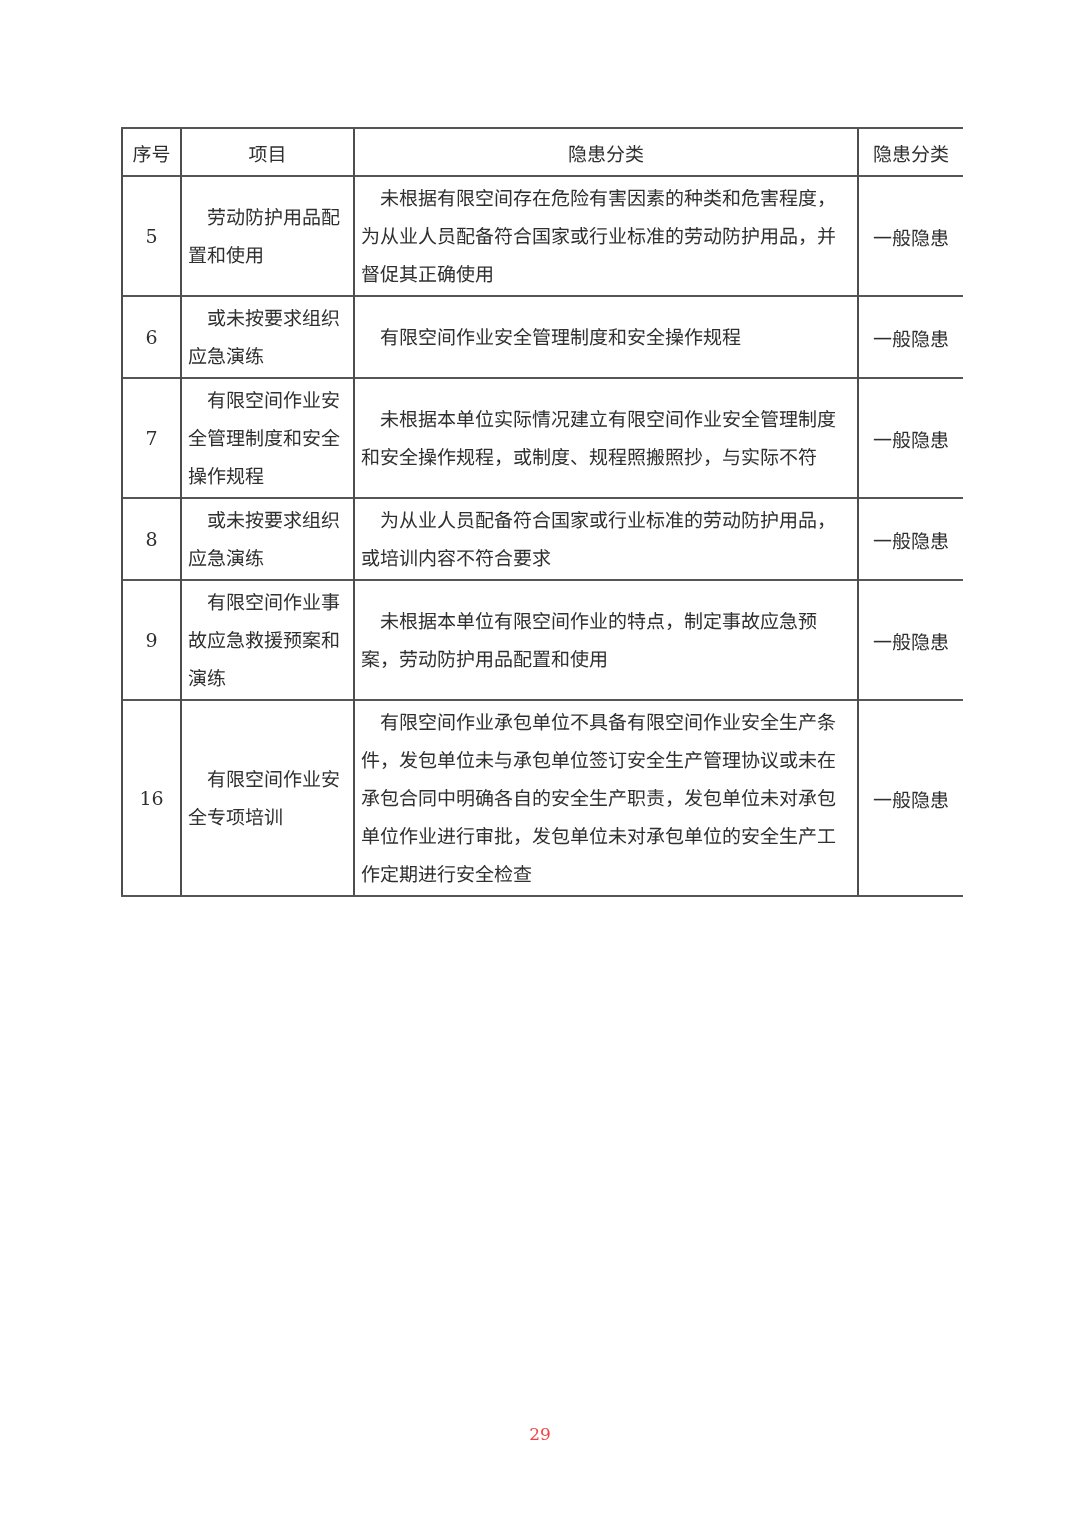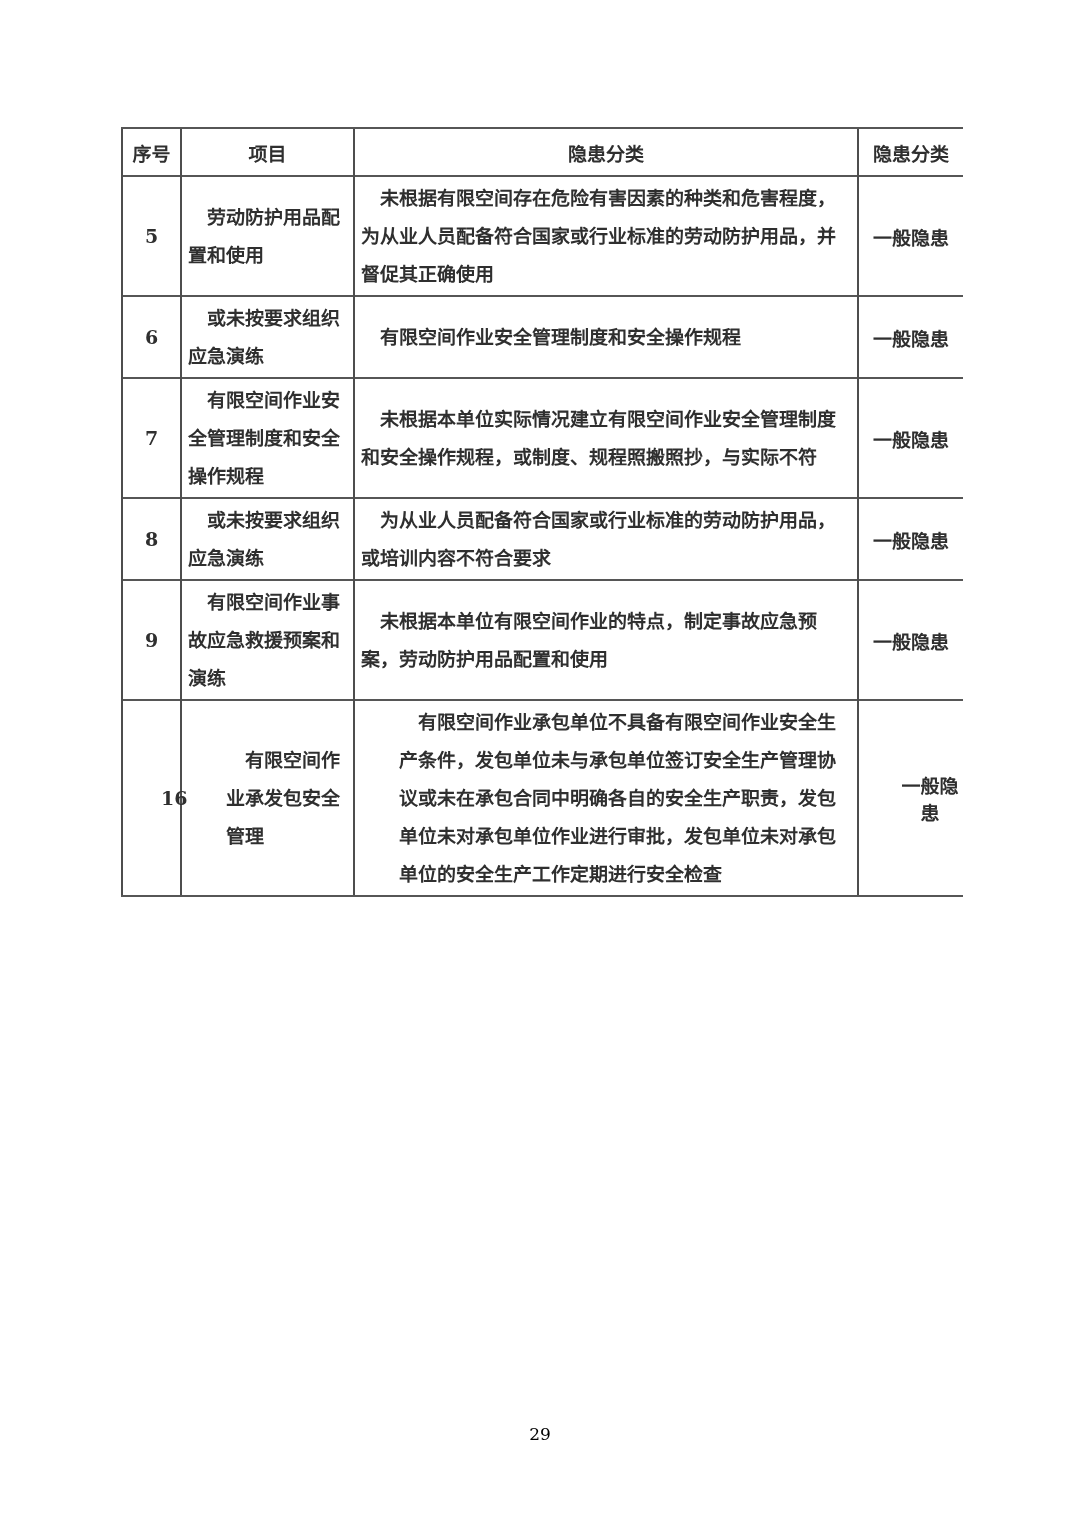--- a/index.html
+++ b/index.html
@@ -35,7 +35,7 @@
     border-left: 2px solid #4d4d4d;
     border-right: none;
     font-size: 19px;
-    font-weight: bold;
+    font-weight: normal;
     vertical-align: middle;
     padding: 0;
   }

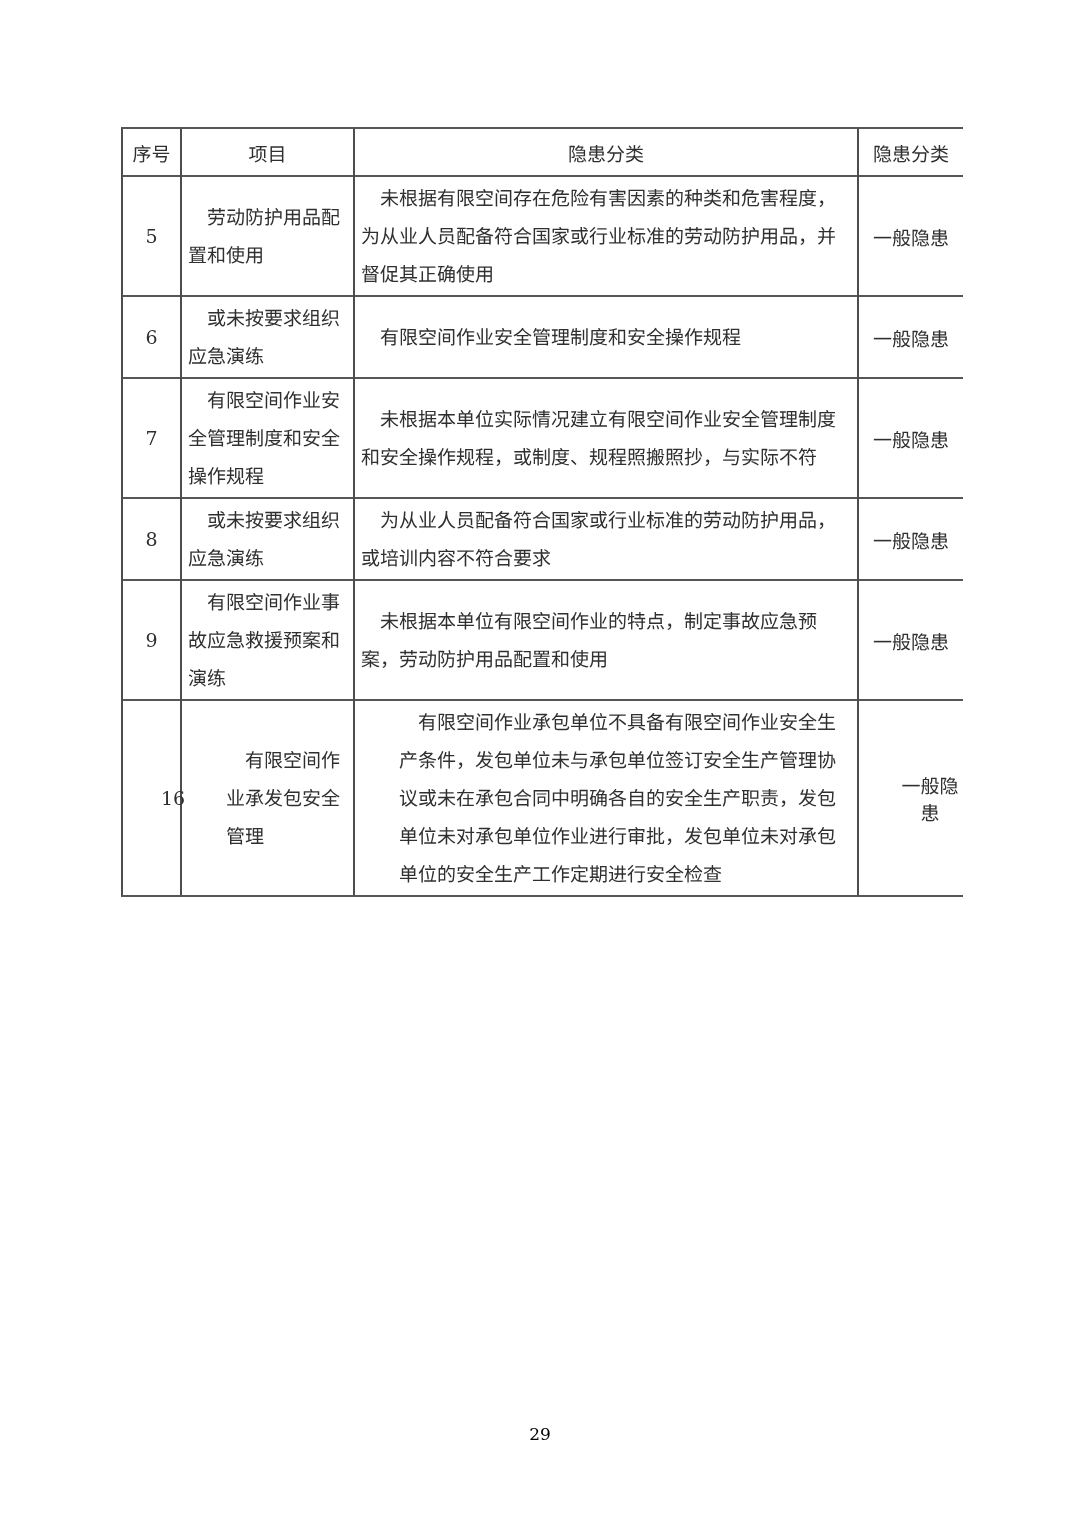--- a/index.html
+++ b/index.html
@@ -41,7 +41,6 @@
   }
   .hazard-table tr:last-child td {
     border-bottom: 2px solid #565656;
-    padding-left: 38px;
   }
   
 

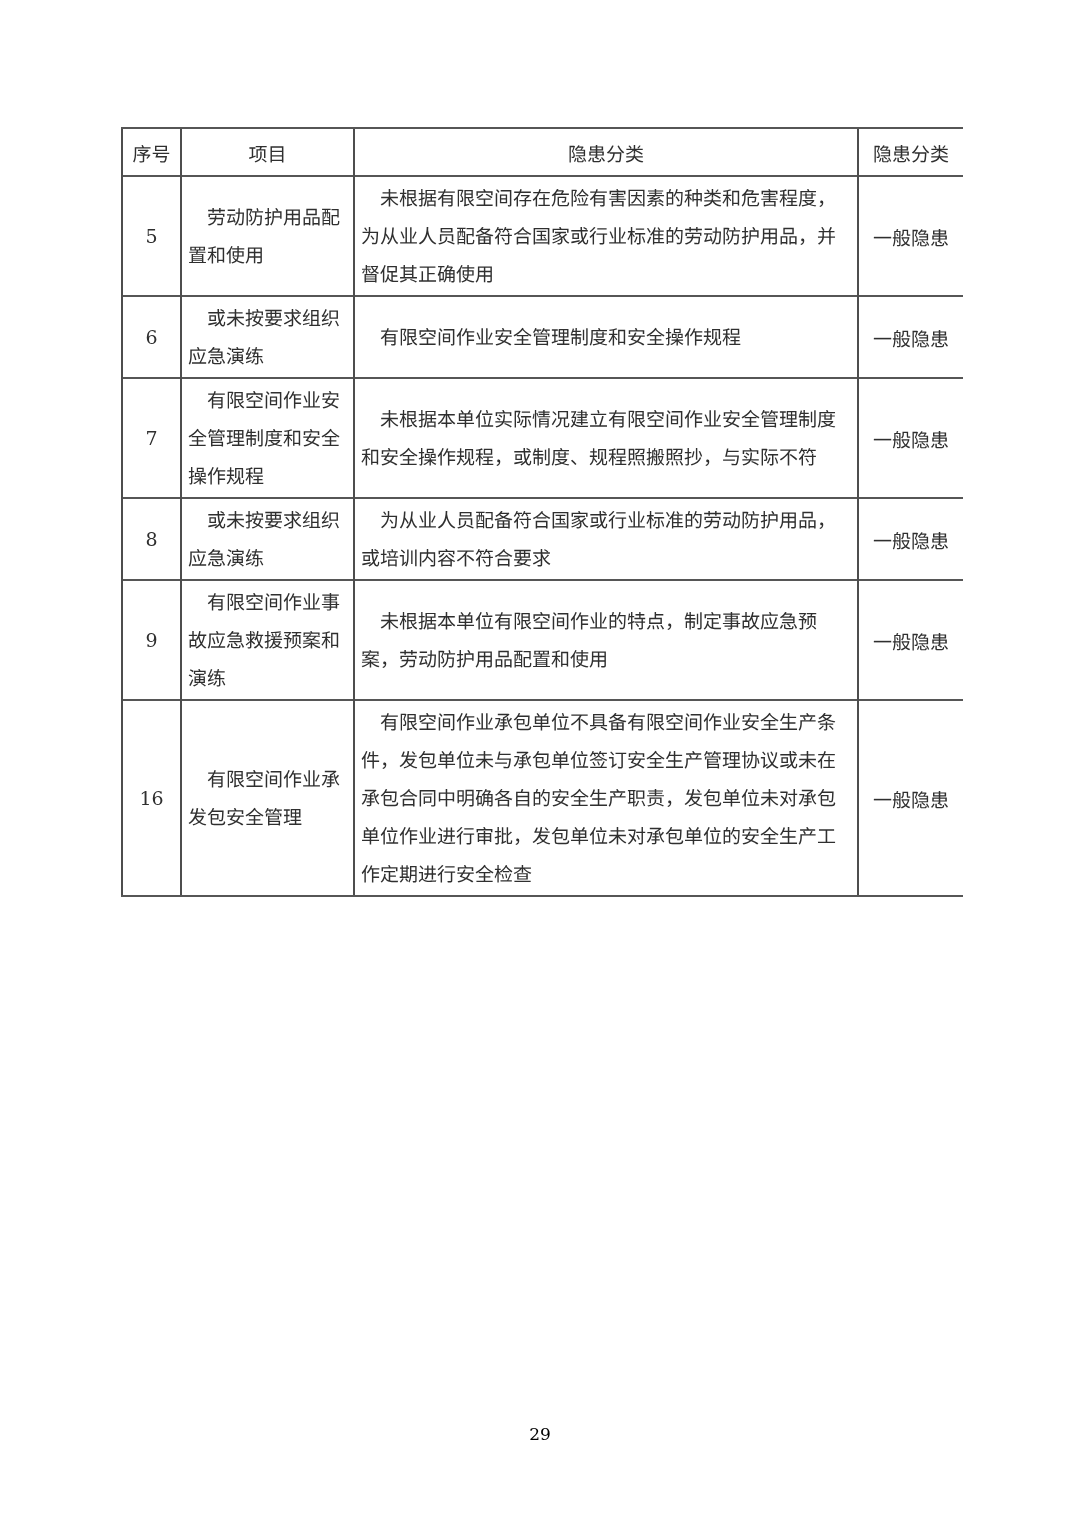--- a/index.html
+++ b/index.html
@@ -151,7 +151,7 @@
       <tr class="row-10">
         <td class="cell-no">16</td>
         <td class="cell-item">
-            <p>有限空间作业承发包安全管理</p>
+            <p>有限空间作业安全专项培训</p>
           </td>
         <td class="cell-content">
             <p>有限空间作业承包单位不具备有限空间作业安全生产条件，发包单位未与承包单位签订安全生产管理协议或未在承包合同中明确各自的安全生产职责，发包单位未对承包单位作业进行审批，发包单位未对承包单位的安全生产工作定期进行安全检查</p>

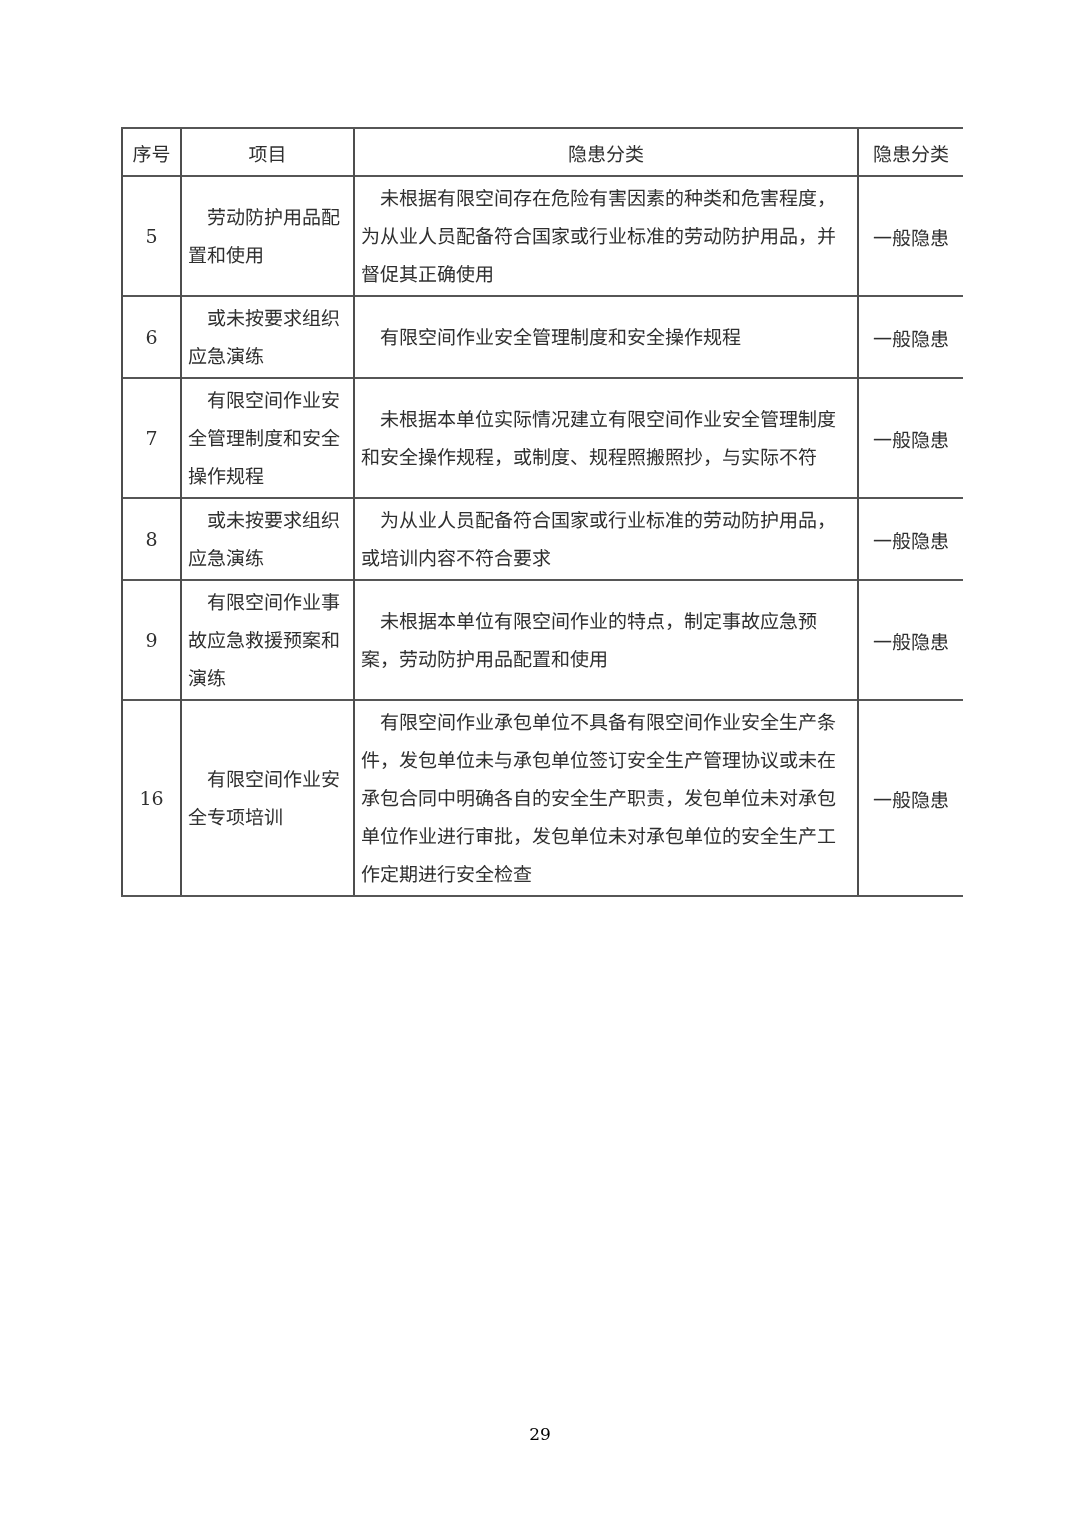--- a/index.html
+++ b/index.html
@@ -74,7 +74,7 @@
     width: 100%;
     text-align: center;
     font-size: 17px;
-    color: #000000;
+    color: #ef4444;
   }
 </style>
 </head>

